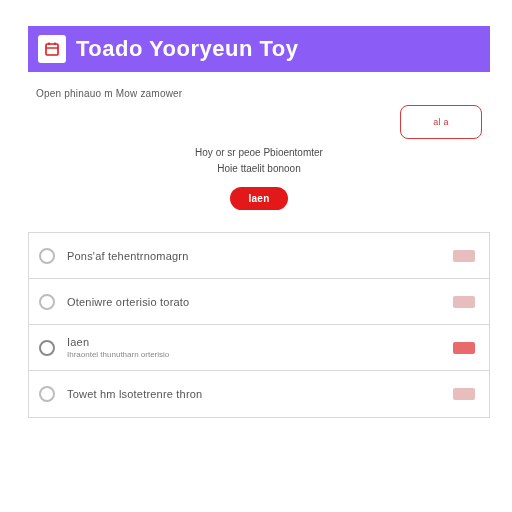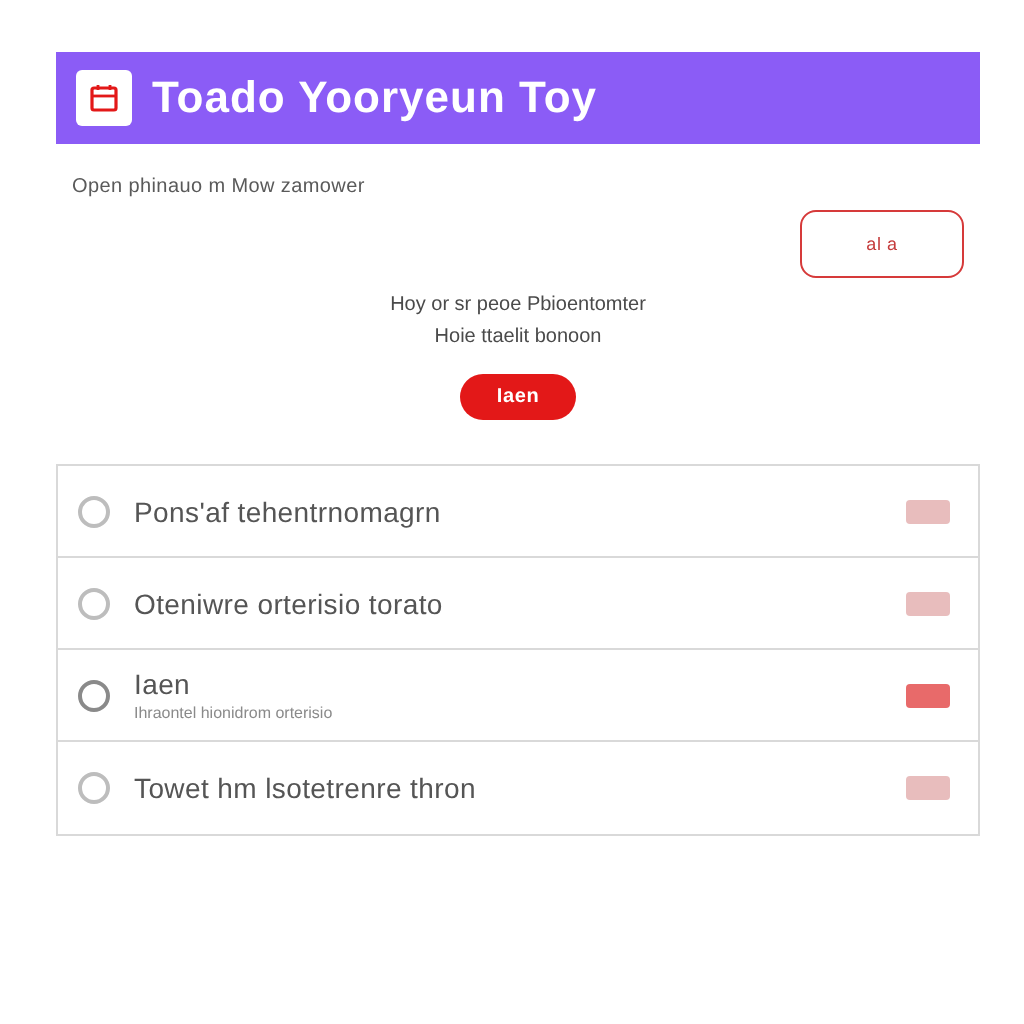--- a/index.html
+++ b/index.html
@@ -117,7 +117,7 @@
     gap: 2px;
   }
   .row-title {
-    font-size: 14px;
+    font-size: 11px;
     color: #555555;
     letter-spacing: 0.2px;
   }

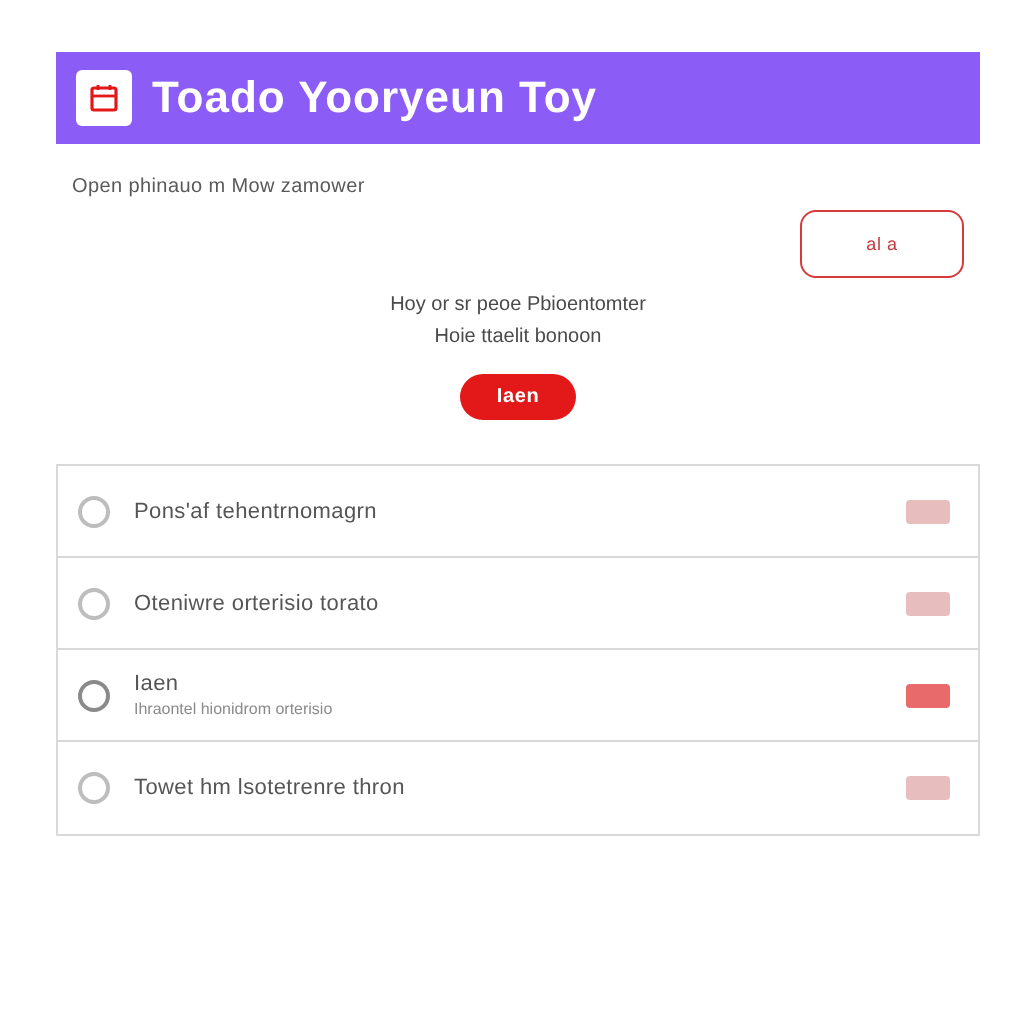--- a/index.html
+++ b/index.html
@@ -192,7 +192,7 @@
       <div class="radio filled"></div>
       <div class="row-text">
         <span class="row-title">Iaen</span>
-        <span class="row-sub">Ihraontel hionidrom orterisio</span>
+        <span class="row-sub">Ihraontel thunutharn orterisio</span>
       </div>
       <div class="row-action solid"></div>
     </div>

